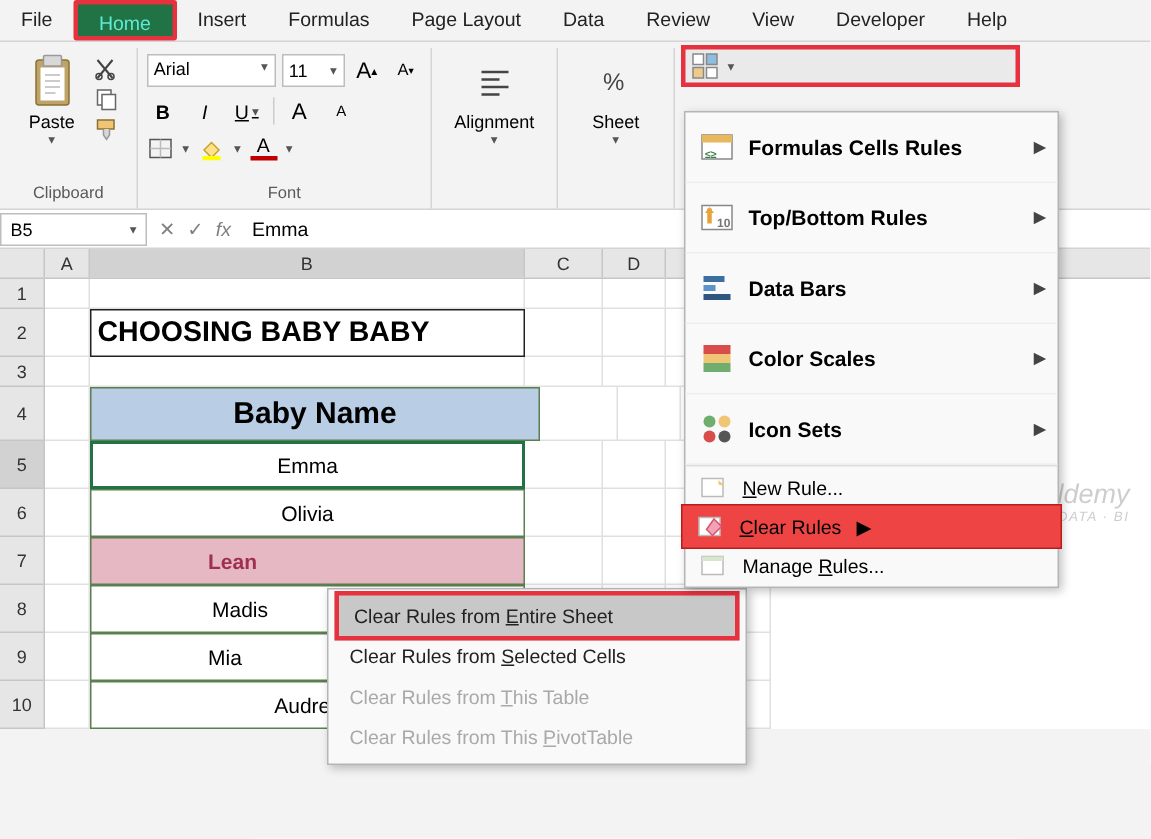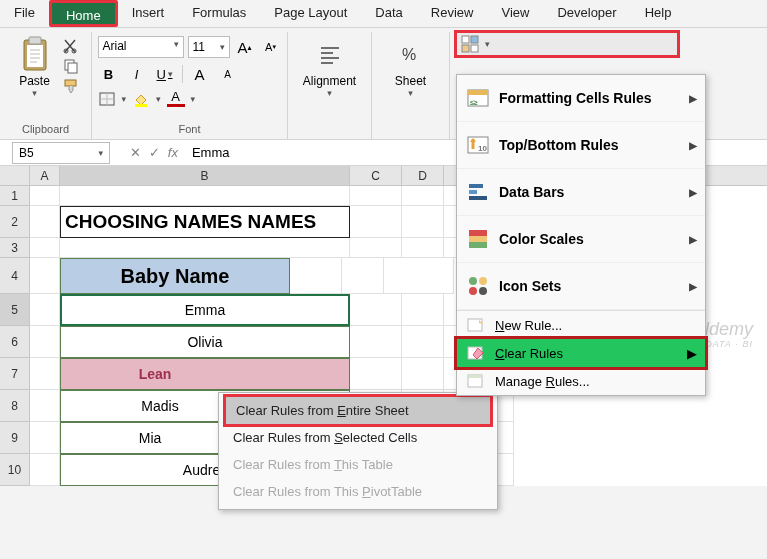--- a/index.html
+++ b/index.html
@@ -6,7 +6,7 @@
 body{background:#f3f3f3;width:767px;height:559px;overflow:hidden;position:relative;font-size:13px}
 .menubar{background:#f3f3f3;display:flex;height:28px;border-bottom:1px solid #d4d4d4}
 .menubar-item{padding:5px 14px;cursor:pointer;color:#222}
-.menubar-item.active{background:#217346;color:#ffffff}
+.menubar-item.active{background:#217346;color:#5eead4}
 .hl-red{border:3px solid #e6313f;border-radius:2px}
 .ribbon{background:#f3f3f3;display:flex;height:112px;border-bottom:1px solid #d4d4d4;padding:4px 0 0 0}
 .rgroup{display:flex;flex-direction:column;align-items:center;border-right:1px solid #d4d4d4;padding:2px 6px;justify-content:space-between}

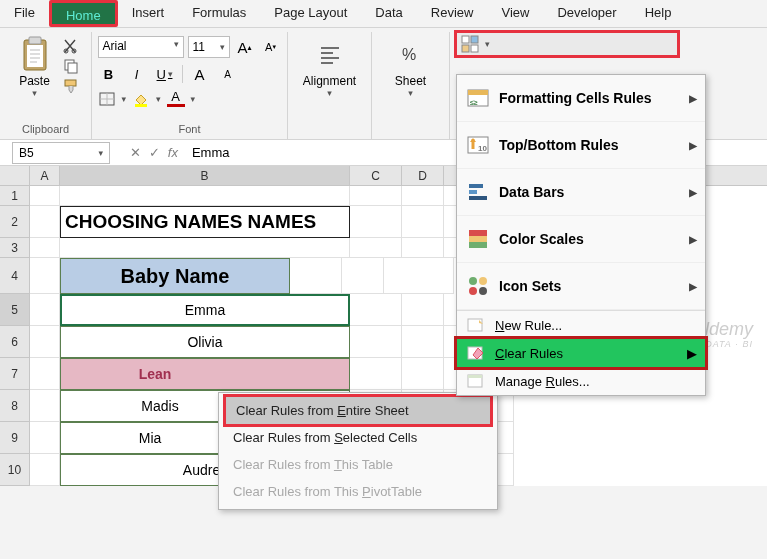--- a/index.html
+++ b/index.html
@@ -194,7 +194,7 @@
               <rect x="1" y="3" width="20" height="5" fill="#e8b85a"></rect>
               <text x="3" y="18" font-size="7" fill="#3a7d44">≤≥</text>
             </svg>
-          <span>Formatting Cells Rules</span>
+          <span>Formulas Cells Rules</span>
         </div>
           <span class="arr">▶</span>
       </div>

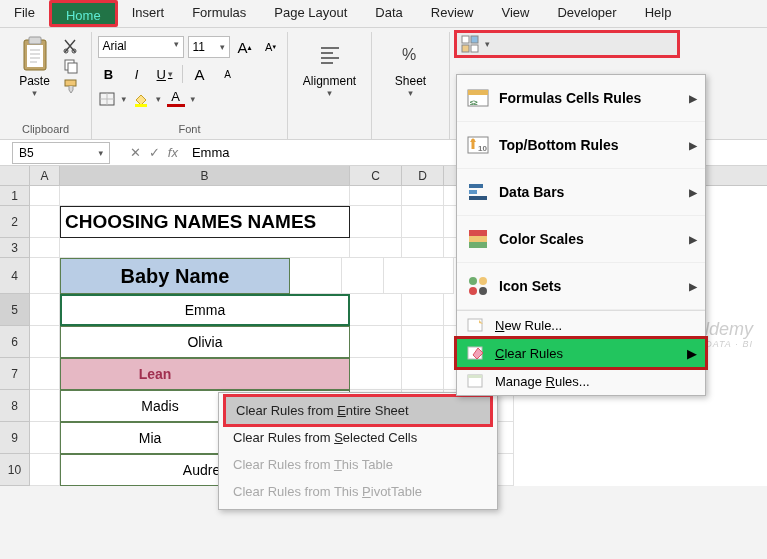--- a/index.html
+++ b/index.html
@@ -26,7 +26,7 @@
 .under-red{border-bottom:3px solid #c00000;width:18px;text-align:center;font-size:13px;line-height:14px}
 .align-big,.num-big{display:flex;flex-direction:column;align-items:center;padding-top:8px;width:70px}
 .namebox-row{display:flex;align-items:center;height:26px;border-bottom:1px solid #d4d4d4;background:#fff}
-.namebox{width:98px;border:1px solid #bdbdbd;background:#fff;height:22px;margin:12px;padding:2px 6px;display:flex;justify-content:space-between;align-items:center;font-size:12px}
+.namebox{width:98px;border:1px solid #bdbdbd;background:#fff;height:22px;margin:0;padding:2px 6px;display:flex;justify-content:space-between;align-items:center;font-size:12px}
 .fx-icons{display:flex;gap:8px;padding:0 8px;color:#808080;align-items:center}
 .fx-val{padding-left:6px;font-size:13px}
 .grid{position:relative;background:#fff}

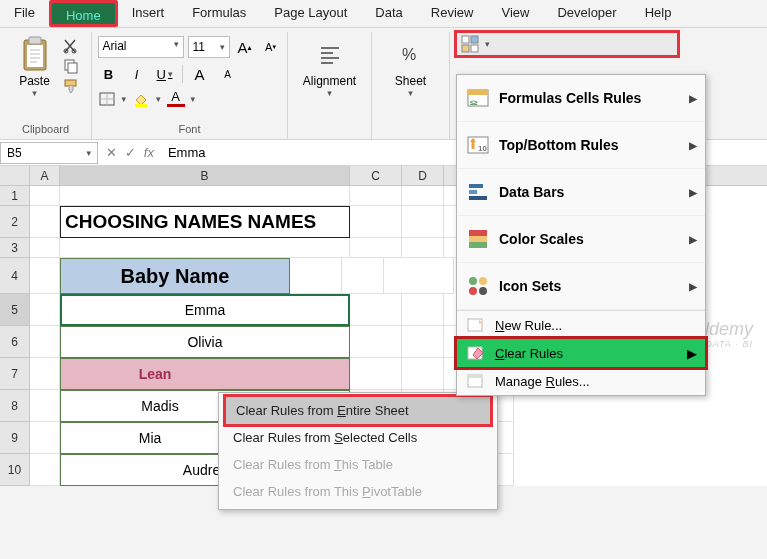--- a/index.html
+++ b/index.html
@@ -308,7 +308,7 @@
   <div class="row" style="height:32px">
       <div class="rh">2</div>
       <div class="cell" style="width:30px"></div>
-      <div class="cell title-cell" style="width:290px">CHOOSING NAMES NAMES</div>
+      <div class="cell title-cell" style="width:290px">CHOOSING BABY BABY</div>
       <div class="cell" style="width:52px"></div>
       <div class="cell" style="width:42px"></div>
       <div class="cell" style="width:70px"></div>

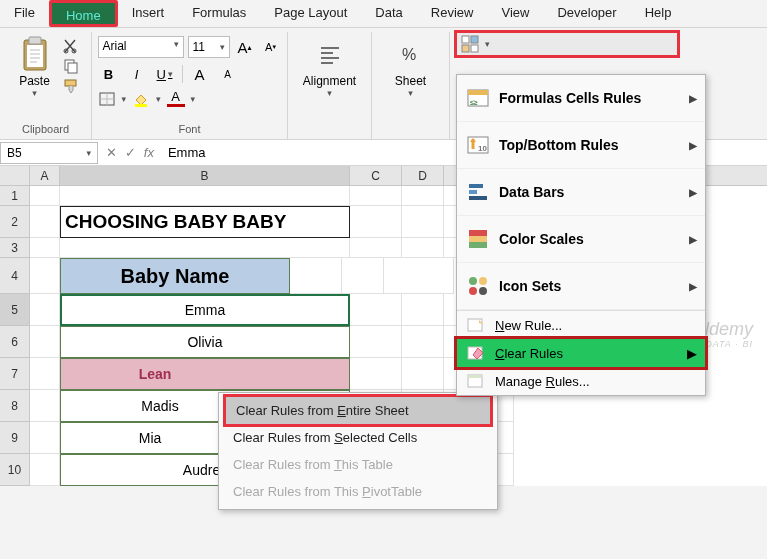--- a/index.html
+++ b/index.html
@@ -326,7 +326,7 @@
   <div class="row" style="height:36px">
       <div class="rh" style="line-height:36px">4</div>
       <div class="cell" style="width:30px"></div>
-      <div class="cell header-cell" style="width:230px">Baby Name</div>
+      <div class="cell header-cell" style="width:300px">Baby Name</div>
       <div class="cell" style="width:52px"></div>
       <div class="cell" style="width:42px"></div>
       <div class="cell" style="width:70px"></div>

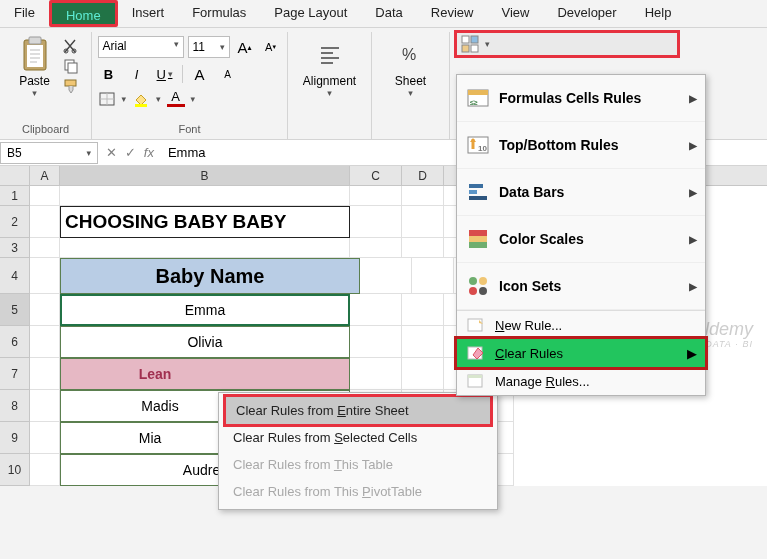--- a/index.html
+++ b/index.html
@@ -47,7 +47,7 @@
 .cf-item{display:flex;align-items:center;padding:12px 8px 12px 10px;border-bottom:1px solid #eee;gap:10px;font-size:14px;font-weight:bold;justify-content:space-between}
 .cf-item .arr{font-size:10px;color:#444}
 .cf-item-sm{display:flex;align-items:center;padding:6px 8px 6px 10px;gap:10px;font-size:13px}
-.cf-item-sm.hl{background:#22c55e;border:3px solid #b91c1c;margin:-3px;justify-content:space-between}
+.cf-item-sm.hl{background:#ef4444;border:1px solid #b91c1c;margin:-3px;justify-content:flex-start}
 .cf-icon{width:22px;height:22px;flex-shrink:0}
 .cf-icon-sm{width:18px;height:16px;flex-shrink:0}
 .submenu{position:absolute;top:392px;left:218px;width:280px;background:#f9f9f9;border:1px solid #b5b5b5;box-shadow:2px 2px 6px rgba(0,0,0,0.25);z-index:9;padding:4px}

